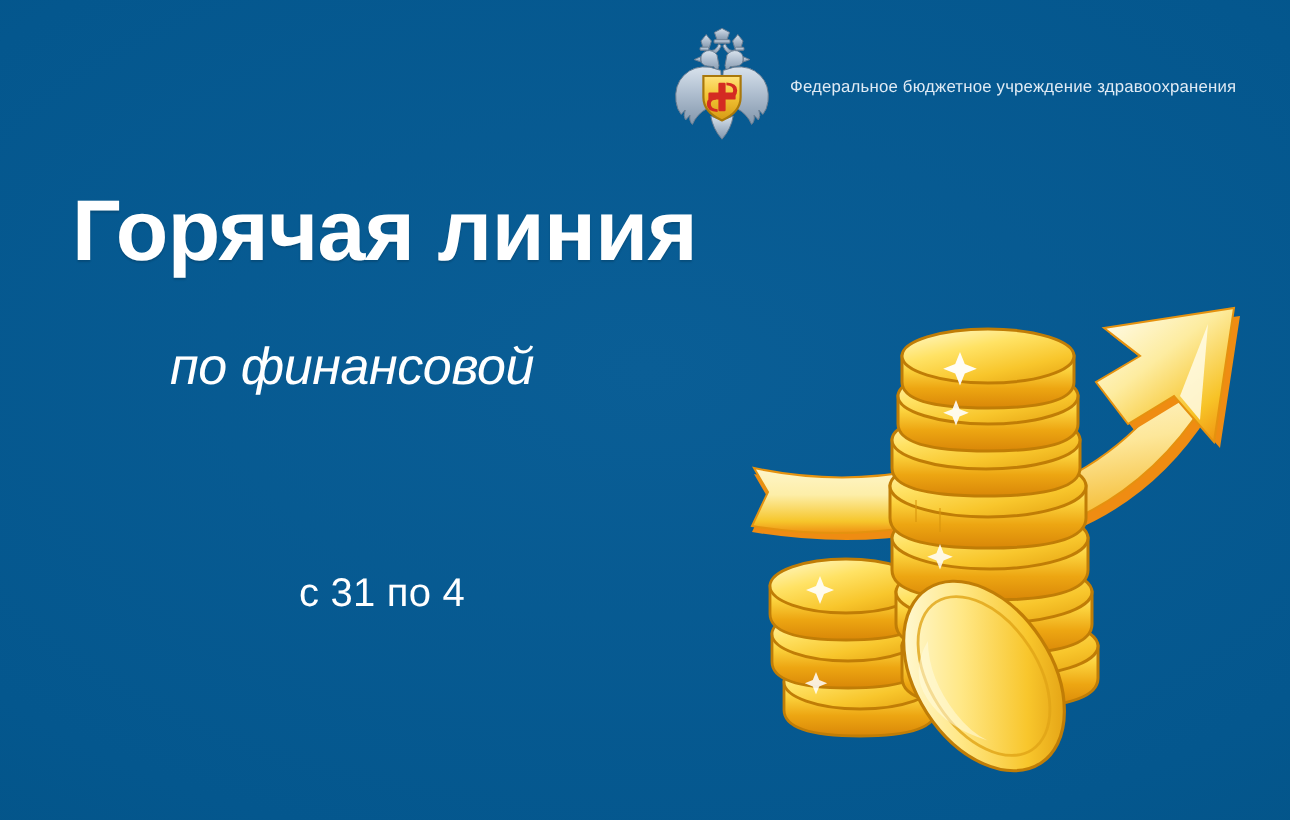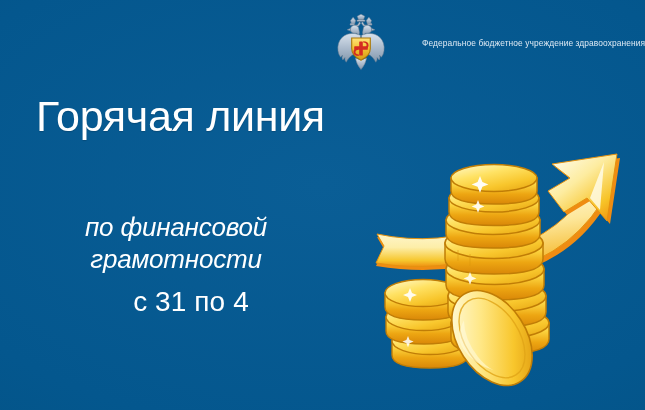--- a/index.html
+++ b/index.html
@@ -43,7 +43,6 @@
     font-size: 8.2px;
     white-space: nowrap;
     color: #dfeaf4;
-    margin-left: 27px;
   }
   .hdr-line.l1 { font-size: 8.4px; }
   .hdr-line.l2 { font-size: 8.4px; }

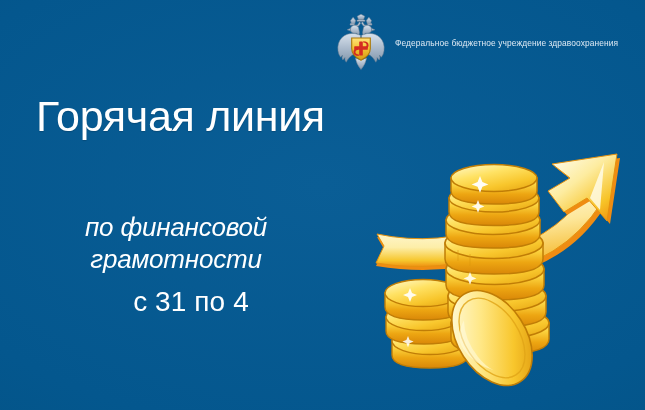--- a/index.html
+++ b/index.html
@@ -53,7 +53,7 @@
     left: 36px;
     top: 92px;
     font-size: 43px;
-    font-weight: normal;
+    font-weight: bold;
     color: #ffffff;
     letter-spacing: -0.3px;
     white-space: nowrap;

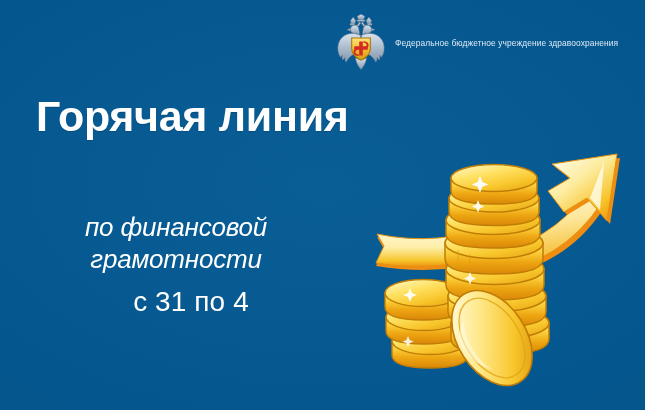--- a/index.html
+++ b/index.html
@@ -70,7 +70,6 @@
     color: #ffffff;
     line-height: 1.22;
     letter-spacing: -0.2px;
-    margin-top: 44px;
   }
   #dates {
     position: absolute;

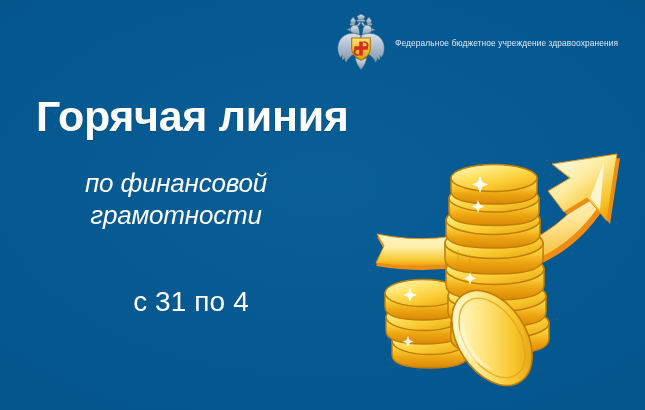--- a/index.html
+++ b/index.html
@@ -158,7 +158,6 @@
 
   <div id="subtitle">
     <div>по финансовой</div>
-    <div>грамотности</div>
   </div>
 
   <div id="dates">

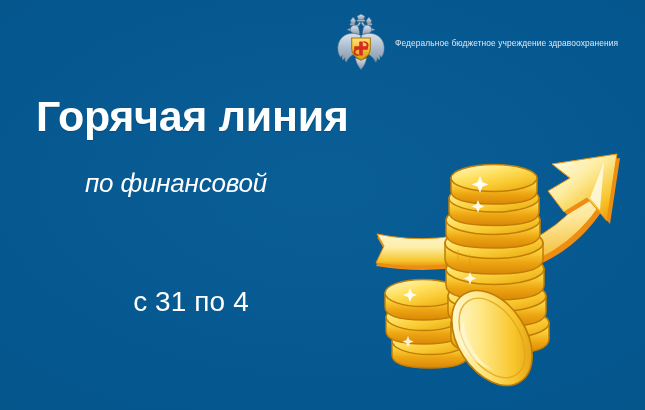--- a/index.html
+++ b/index.html
@@ -77,7 +77,7 @@
     top: 284px;
     width: 262px;
     text-align: center;
-    font-size: 28px;
+    font-size: 20px;
     color: #ffffff;
     line-height: 1.30;
     letter-spacing: 0.1px;

